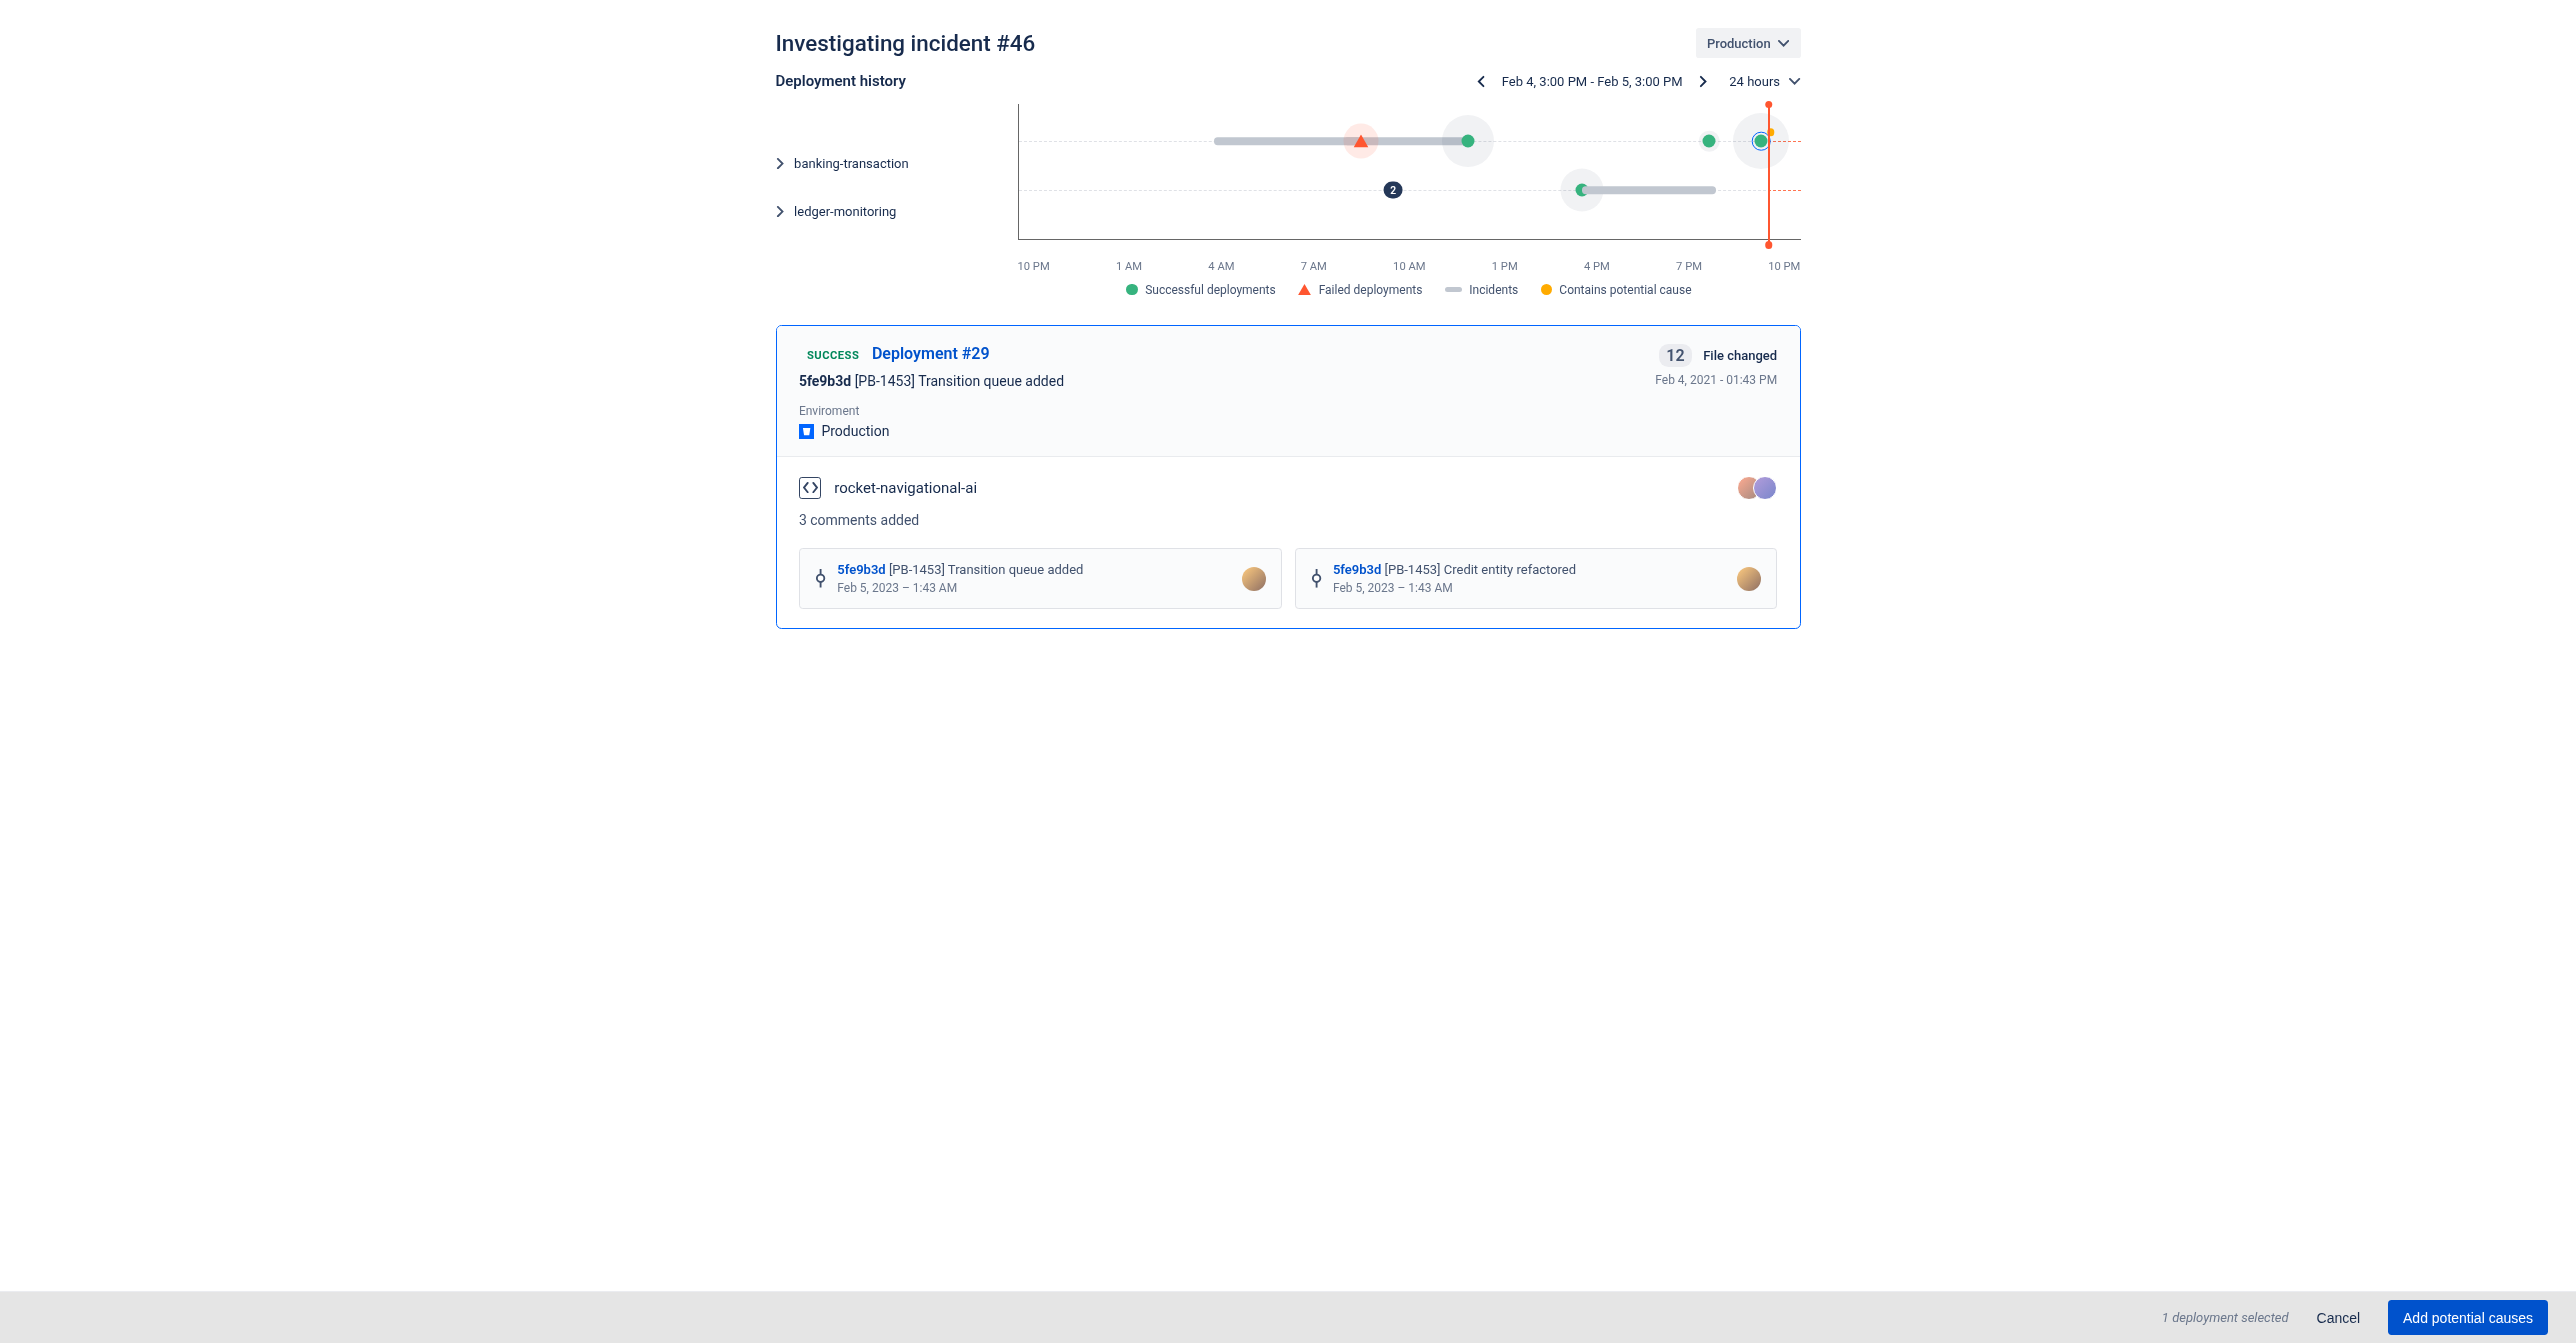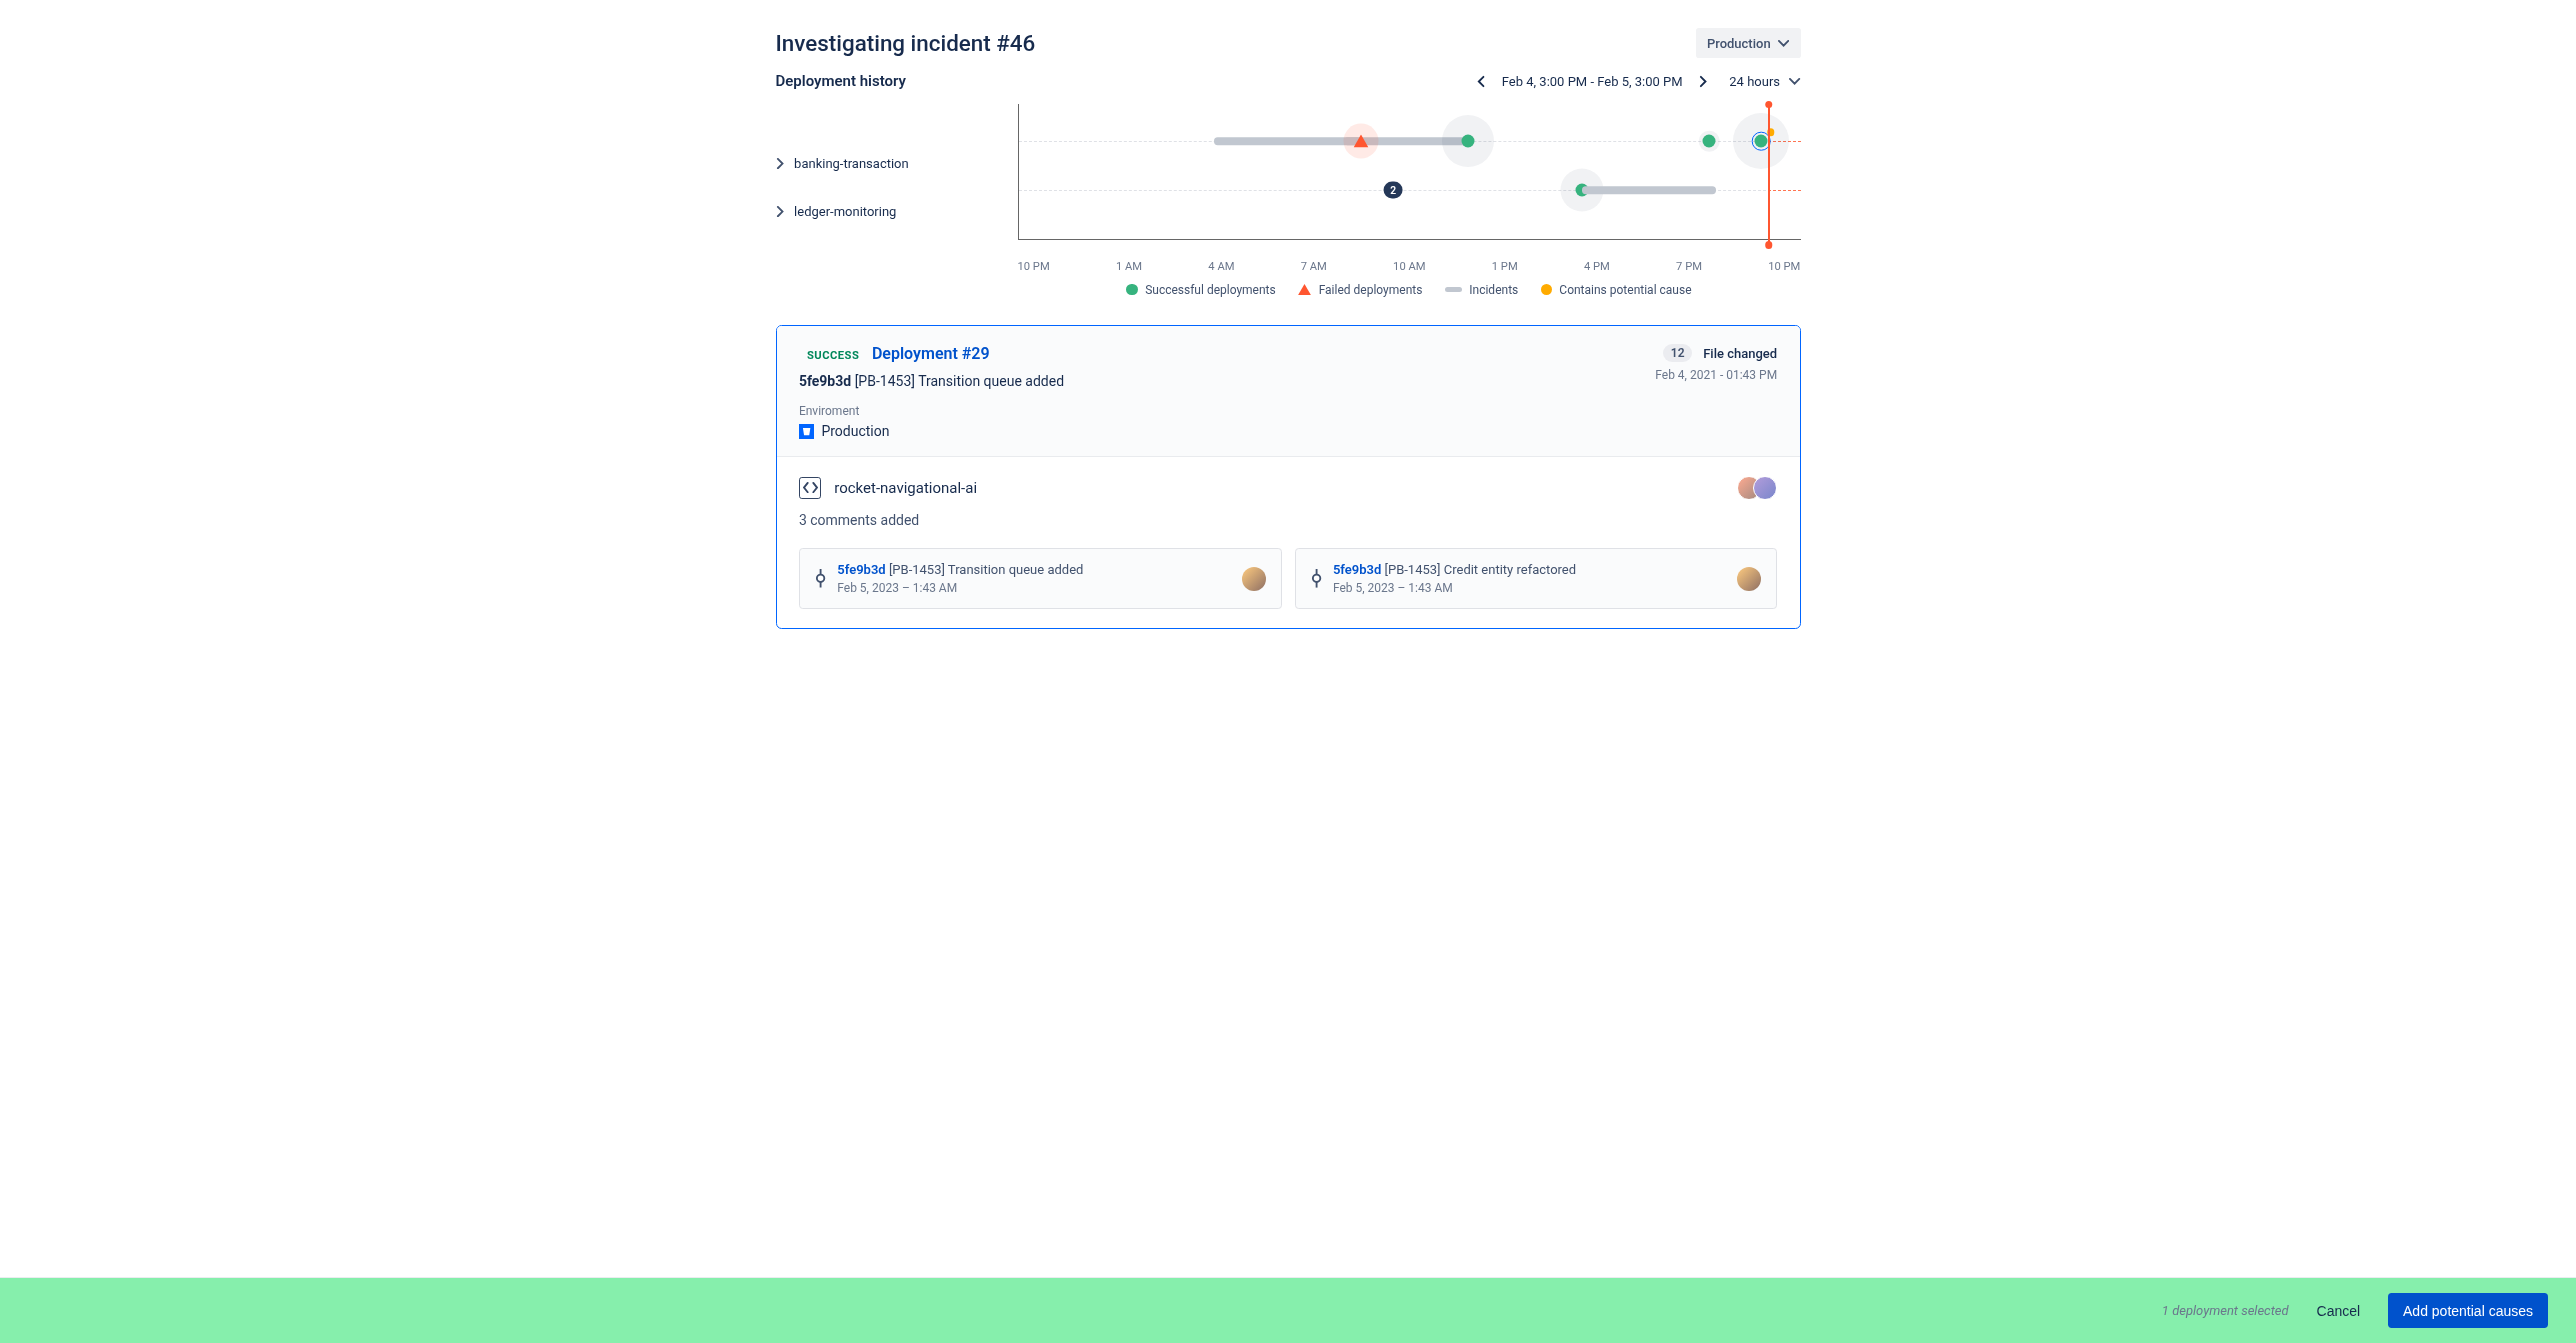--- a/index.html
+++ b/index.html
@@ -62,7 +62,7 @@
   .commit-hash { font-weight:700;}
   .meta-right { text-align:right;}
   .filecount-wrap{display:flex;align-items:center;gap:11.2px;justify-content:flex-end;}
-  .count-badge{background:#EBECF0;color:#42526E;font-weight:600;border-radius:9.3px;padding:1.9px 7.5px;font-size:12px;}
+  .count-badge{background:#EBECF0;color:#42526E;font-weight:600;border-radius:9.3px;padding:1.9px 7.5px;font-size:16px;}
   .file-label{font-weight:500;color:#172B4D;}
   .timestamp{color:#6B778C;font-size:12px;margin-top:5.6px;}
   .env-label{color:#6B778C;font-size:12px;margin-top:15px;}

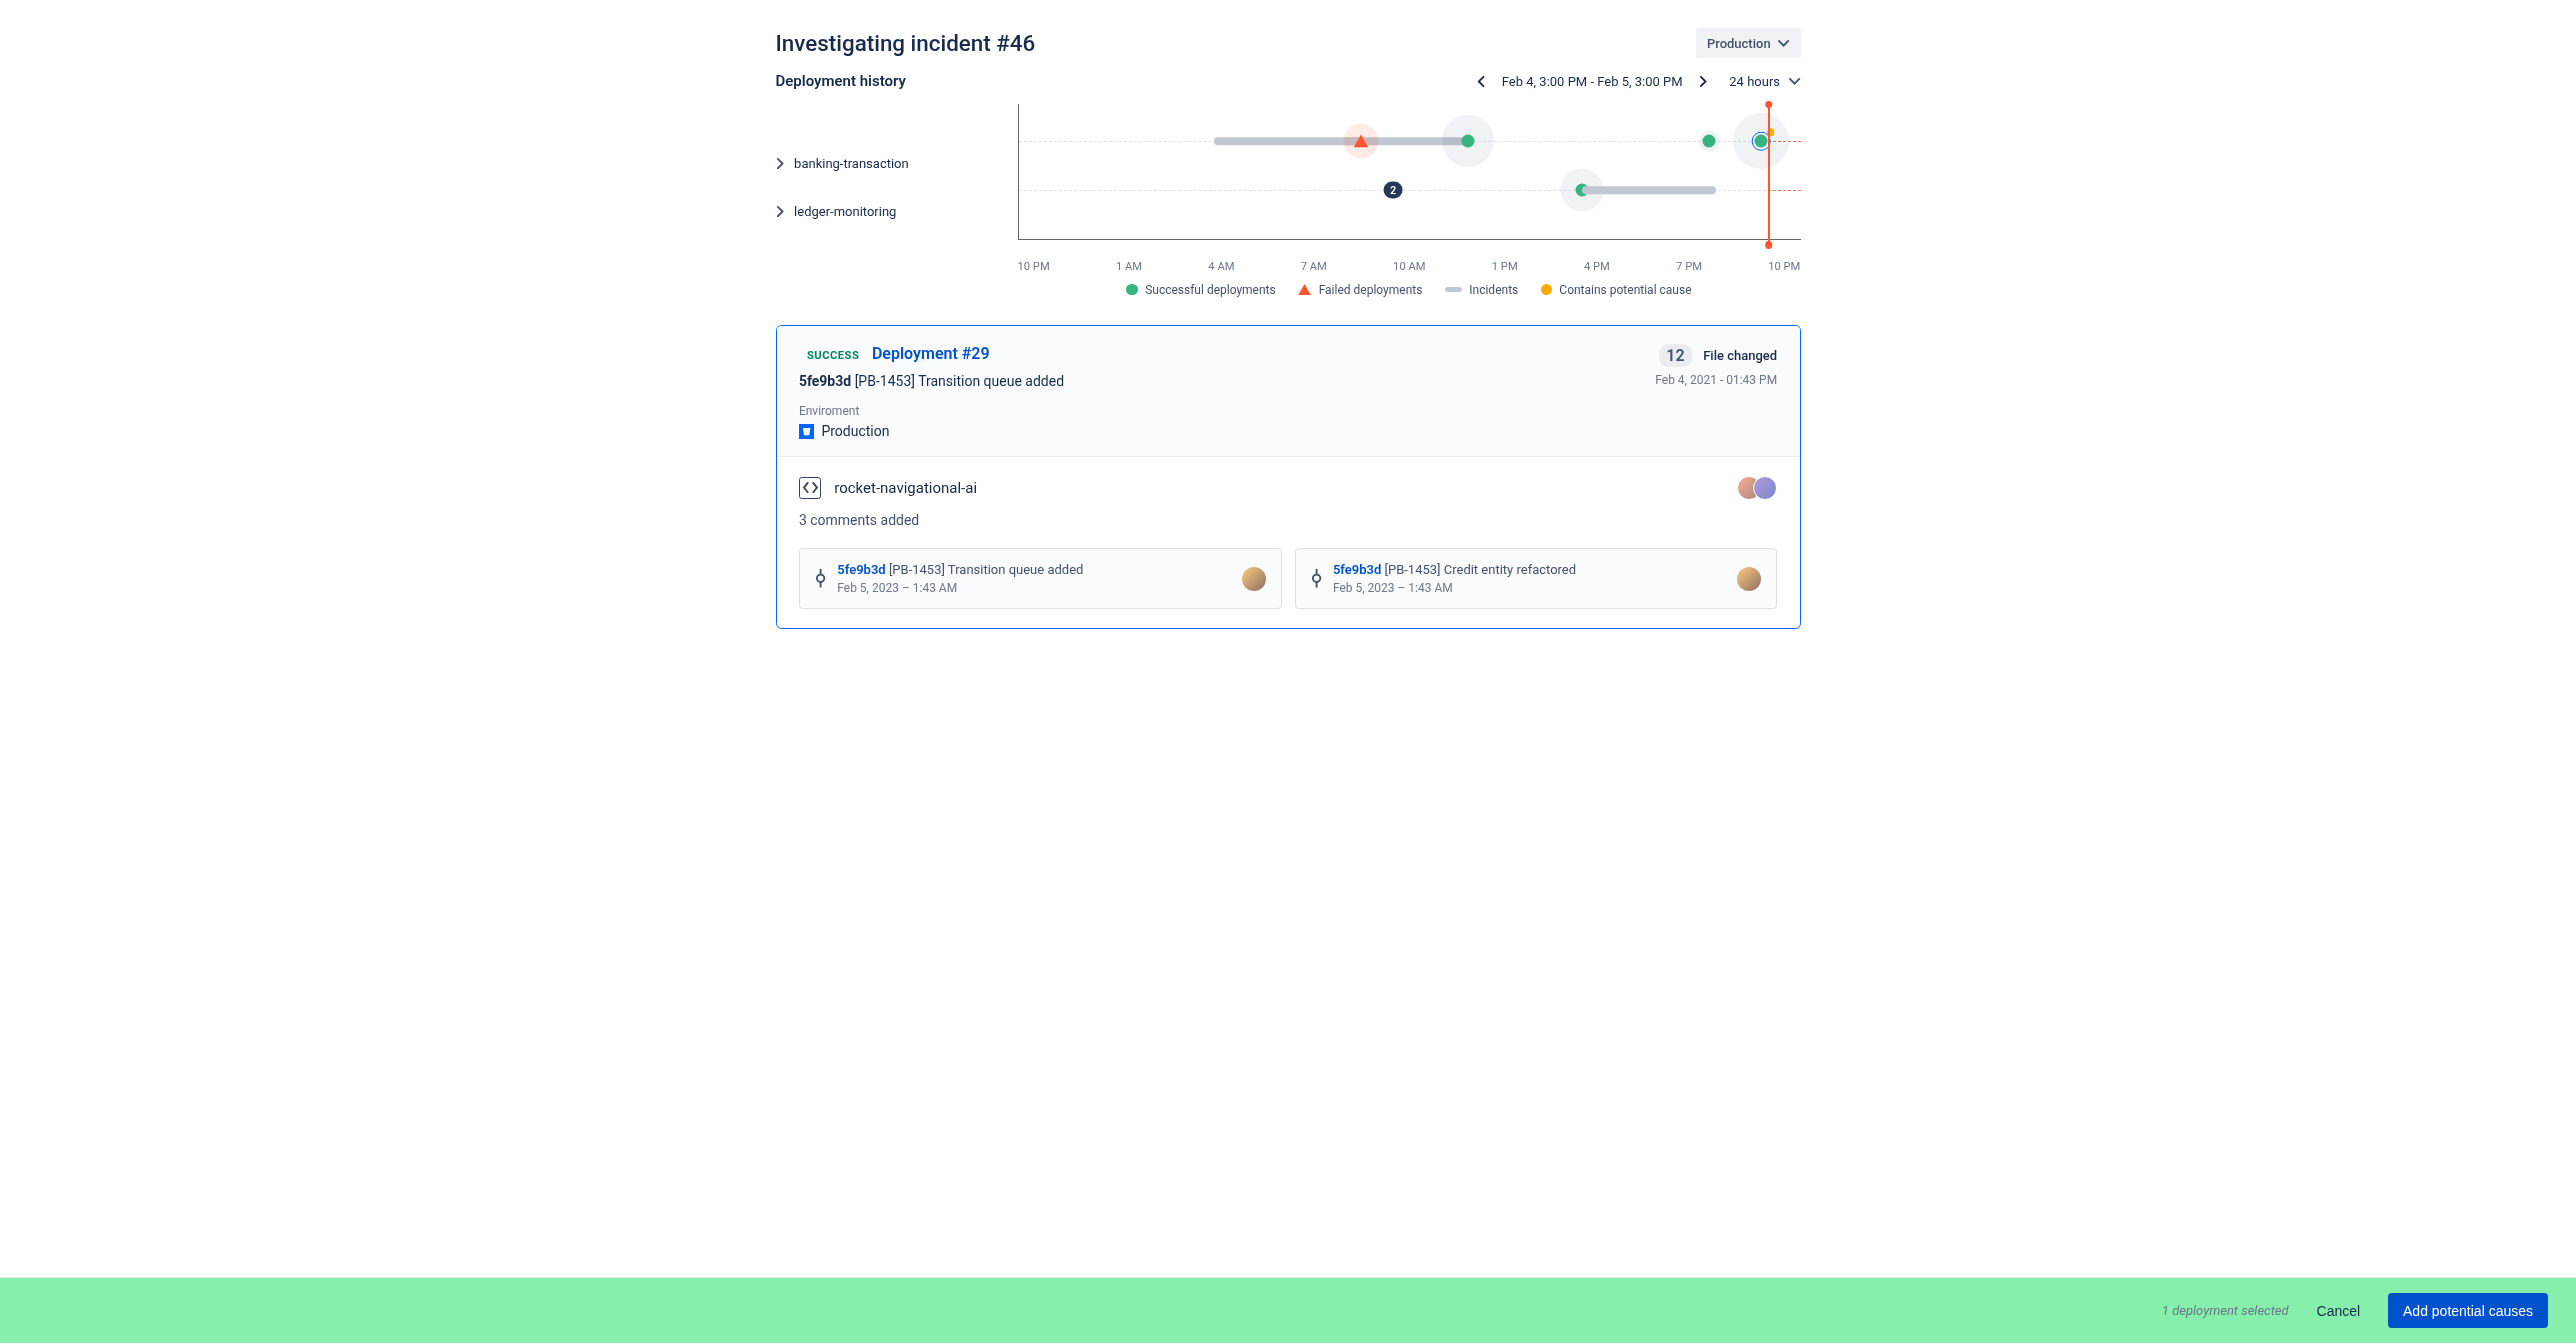--- a/index.html
+++ b/index.html
@@ -84,7 +84,7 @@
   .commit-date{color:#6B778C;font-size:12px;margin-top:3.7px;}
   .commit-node svg{display:block;}
   
-  .footer{position:fixed;bottom:0;left:0;right:0;background:#86efac;border-top:0.9px solid #EBECF0;padding:15px 28px;display:flex;justify-content:flex-end;align-items:center;gap:18.6px;}
+  .footer{position:fixed;bottom:0;left:0;right:0;background:#e5e5e5;border-top:0.9px solid #EBECF0;padding:8px 28px;display:flex;justify-content:flex-end;align-items:center;gap:18.6px;}
   .footer-status{color:#6B778C;font-style:italic;font-size:13px;}
   .btn-subtle{background:none;border:none;font-weight:500;color:#172B4D;cursor:pointer;font-size:14px;padding:7.5px 9.3px;}
   .btn-primary{background:#0052CC;color:#fff;border:none;border-radius:3.7px;font-weight:500;font-size:14px;padding:9.3px 15px;cursor:pointer;}

